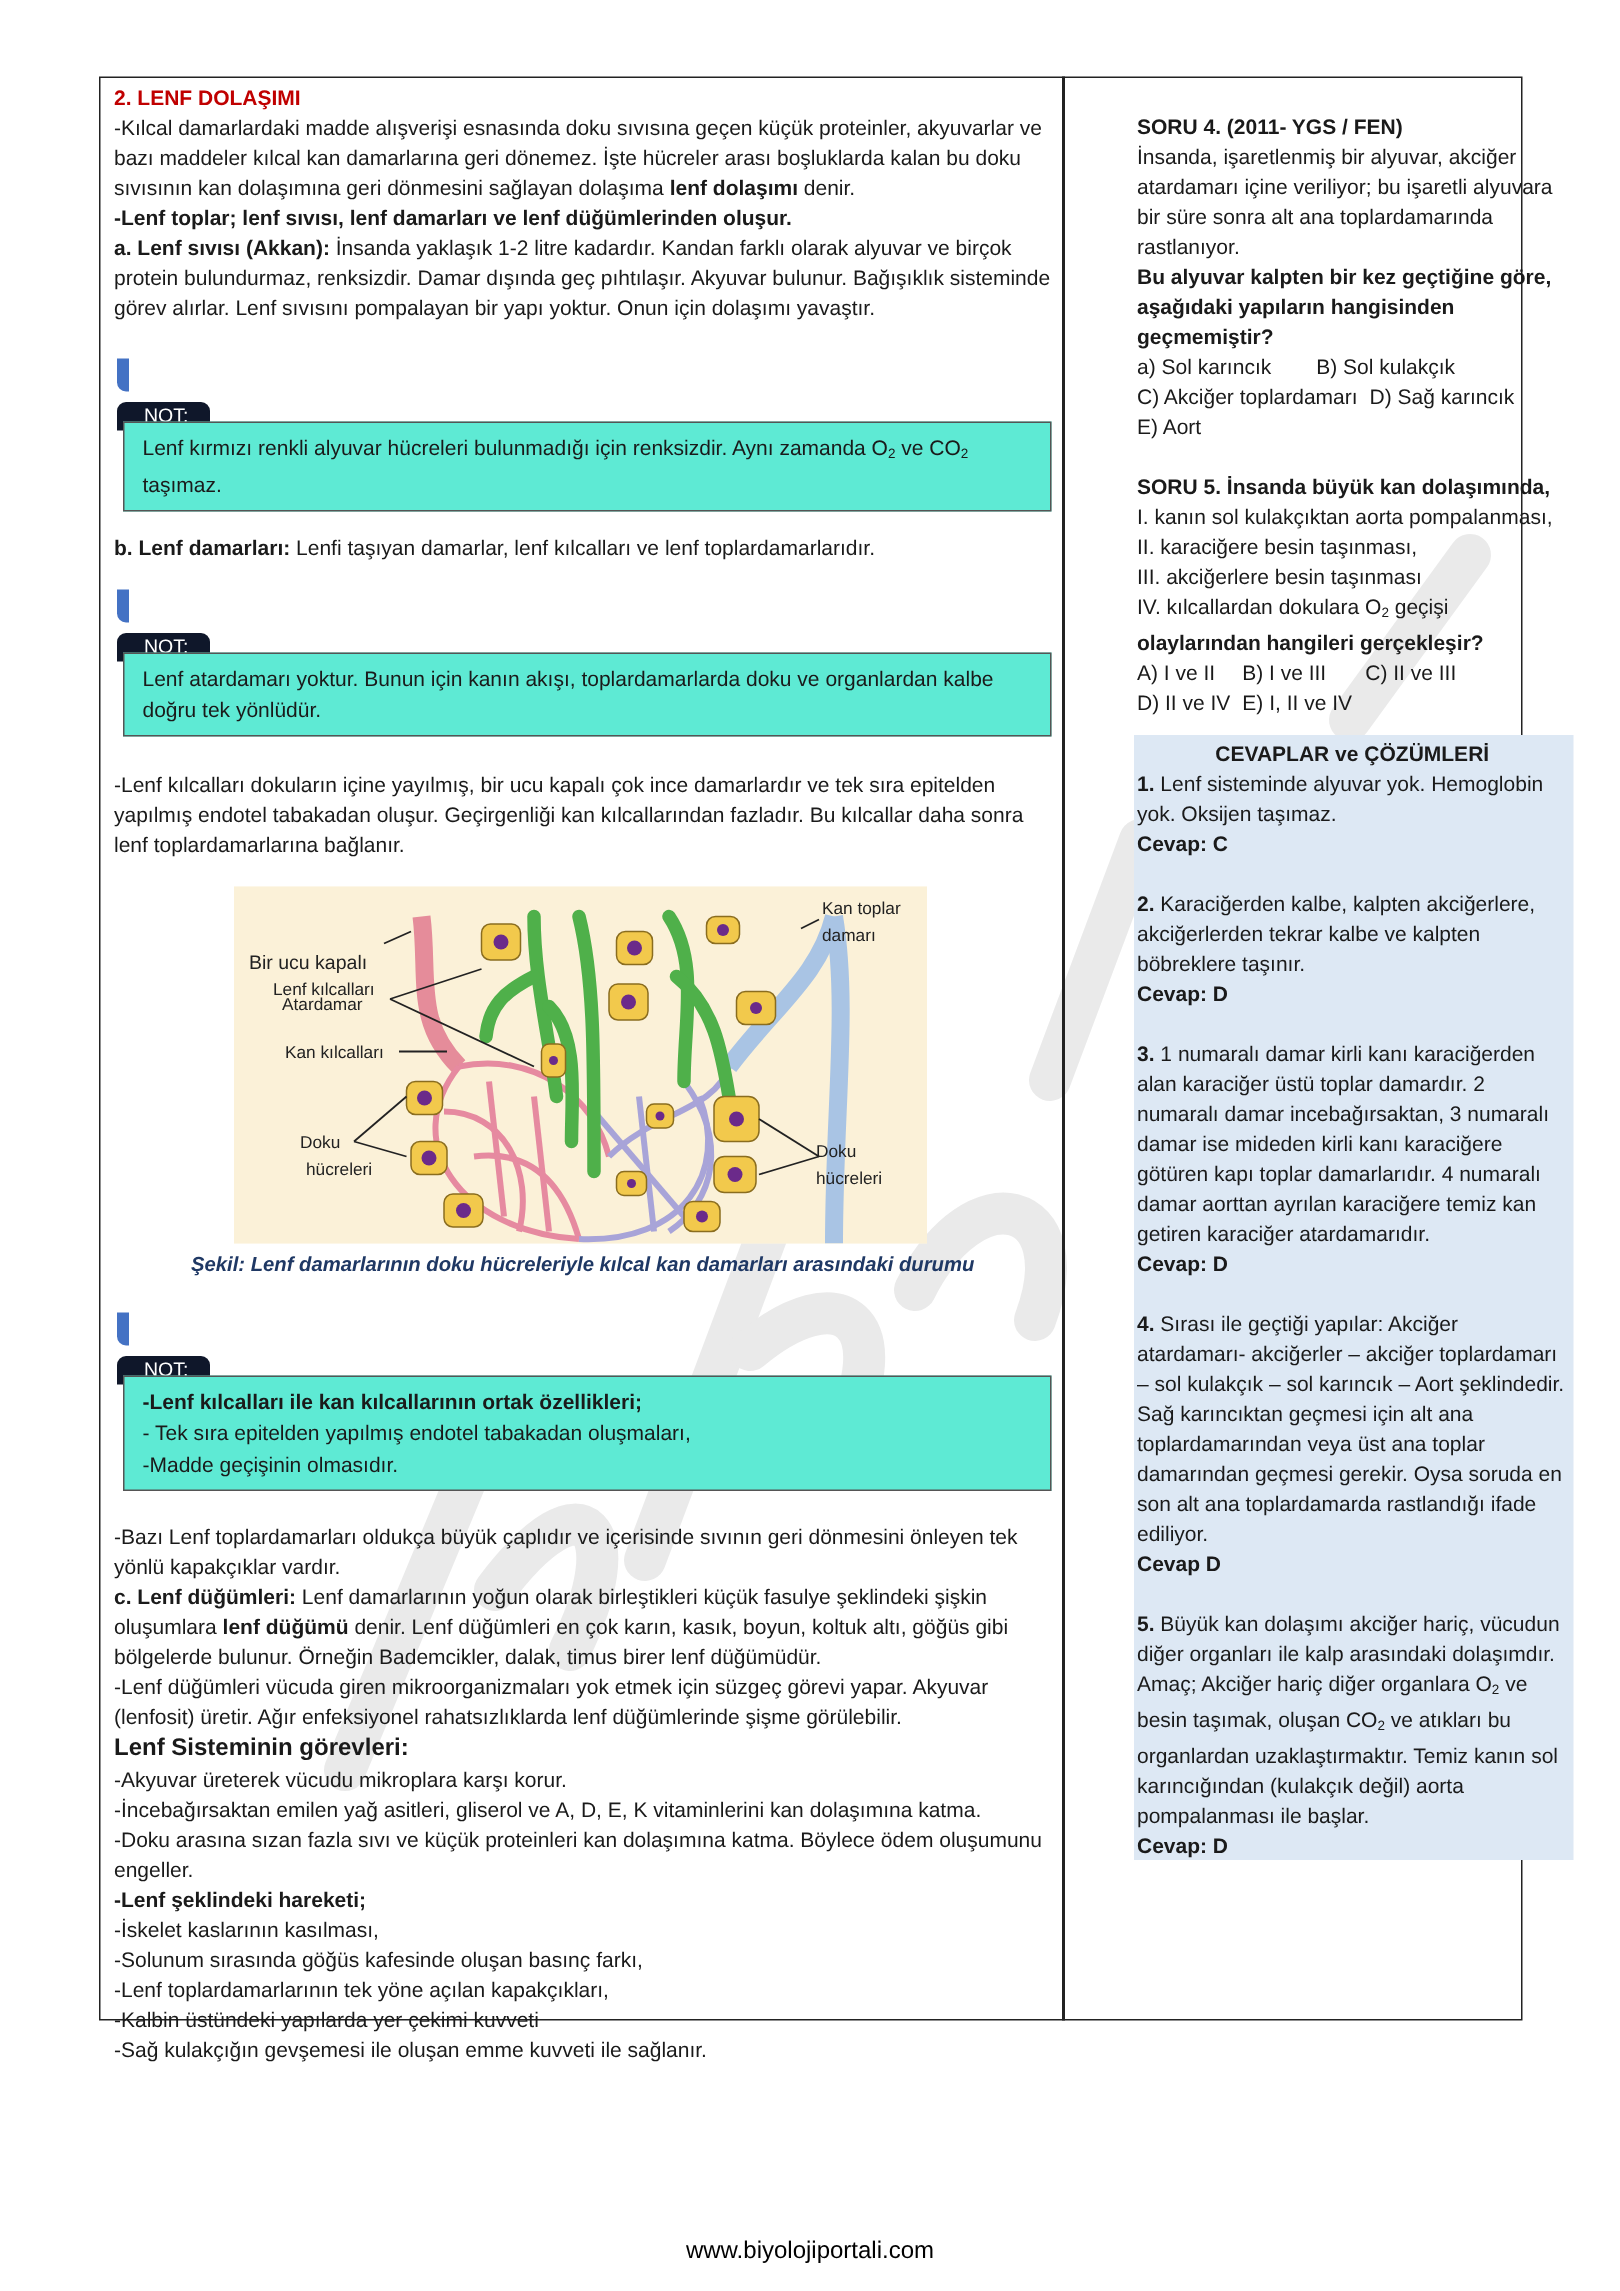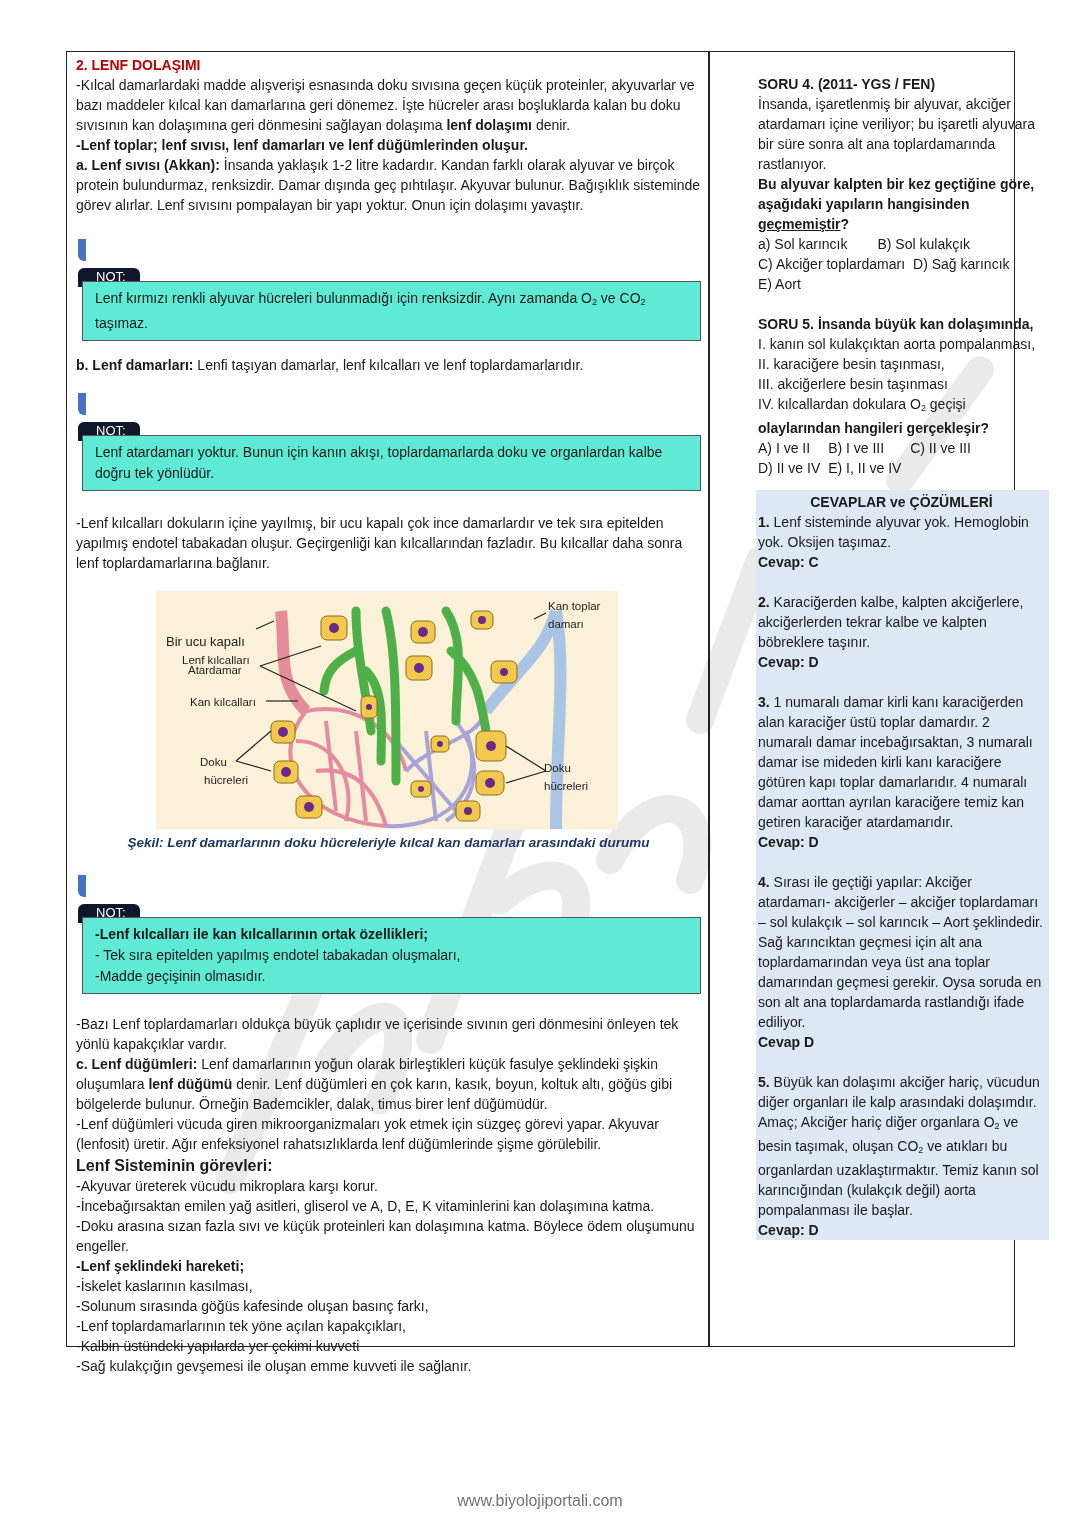--- a/index.html
+++ b/index.html
@@ -26,7 +26,7 @@
   .answers .title { text-align:center; font-weight:bold; }
   .gap { height:20px; }
   .footer { position:absolute; left:0; width:1080px; top:1492px; text-align:center; font-size:16px; color:#737373; }
-  .u { text-decoration:underline; }
+  .u { }
   .watermark { position:absolute; left:0; top:0; width:1080px; height:1527px; pointer-events:none; }
   sub { font-size:9px; vertical-align:-2px; }
   .fig-label { position:absolute; font-size:11.5px; color:#222; line-height:14px; }

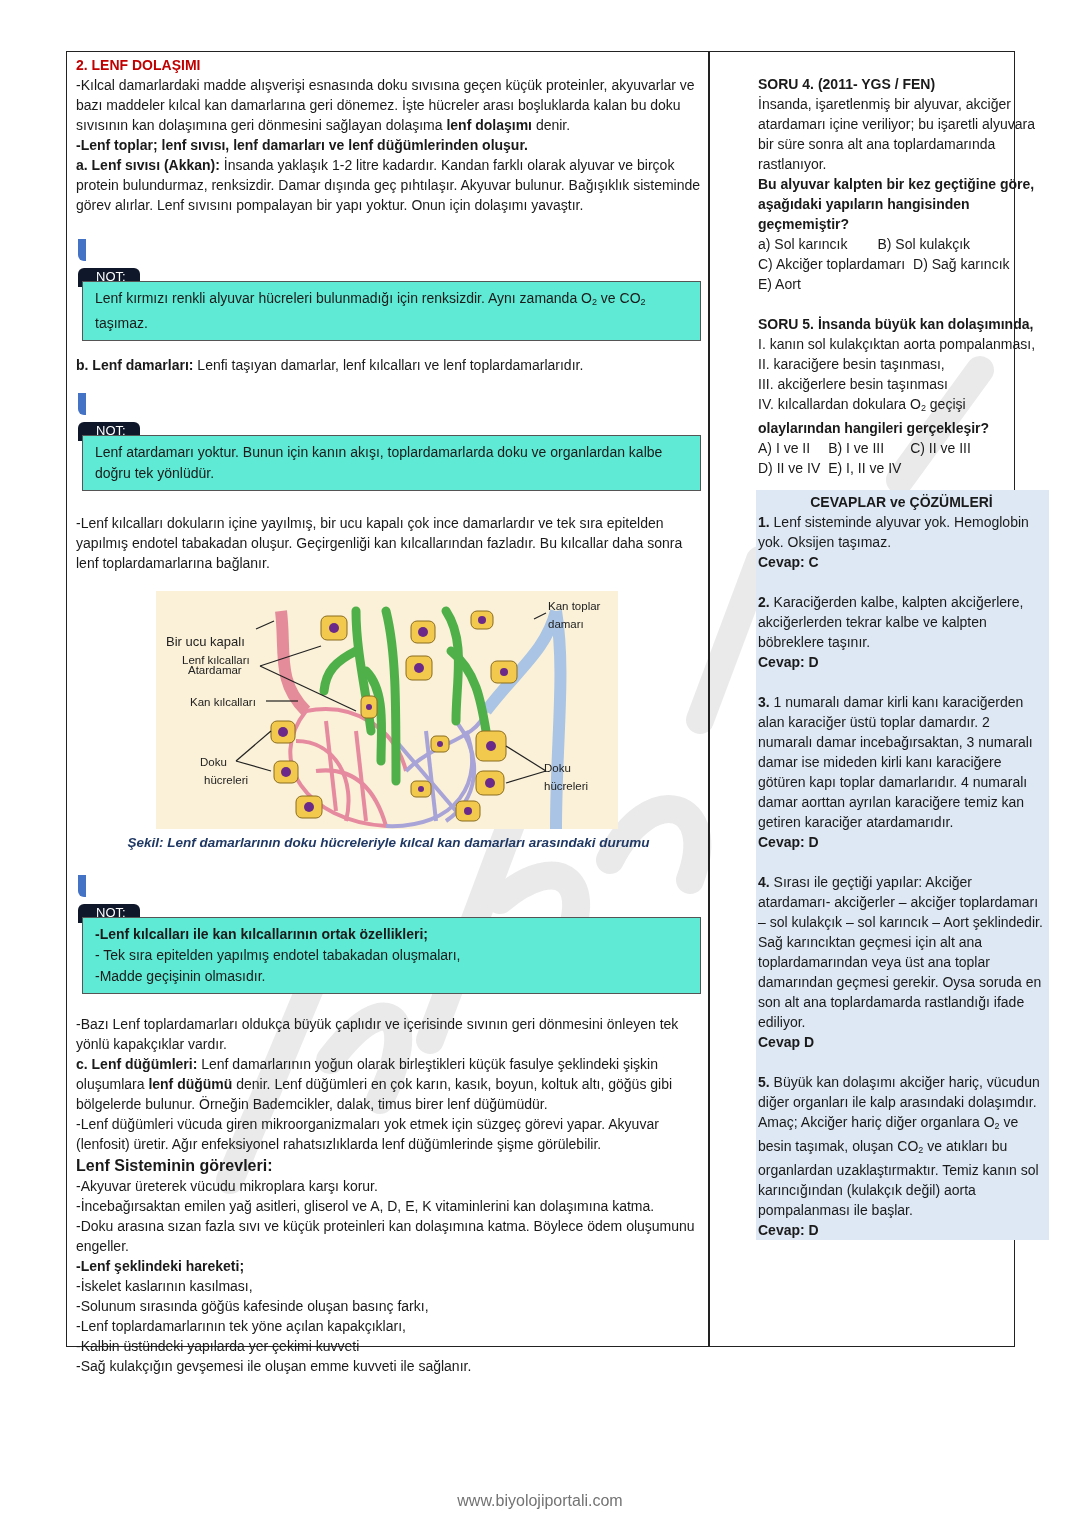--- a/index.html
+++ b/index.html
@@ -25,7 +25,7 @@
   .answers { background:#dde8f4; margin:12px 0 0 -2px; padding:2px 4px 0 2px; width:287px; }
   .answers .title { text-align:center; font-weight:bold; }
   .gap { height:20px; }
-  .footer { position:absolute; left:0; width:1080px; top:1492px; text-align:center; font-size:16px; color:#737373; }
+  .footer { position:absolute; left:0; width:1080px; top:1492px; text-align:center; font-size:16px; color:#000000; }
   .u { }
   .watermark { position:absolute; left:0; top:0; width:1080px; height:1527px; pointer-events:none; }
   sub { font-size:9px; vertical-align:-2px; }

